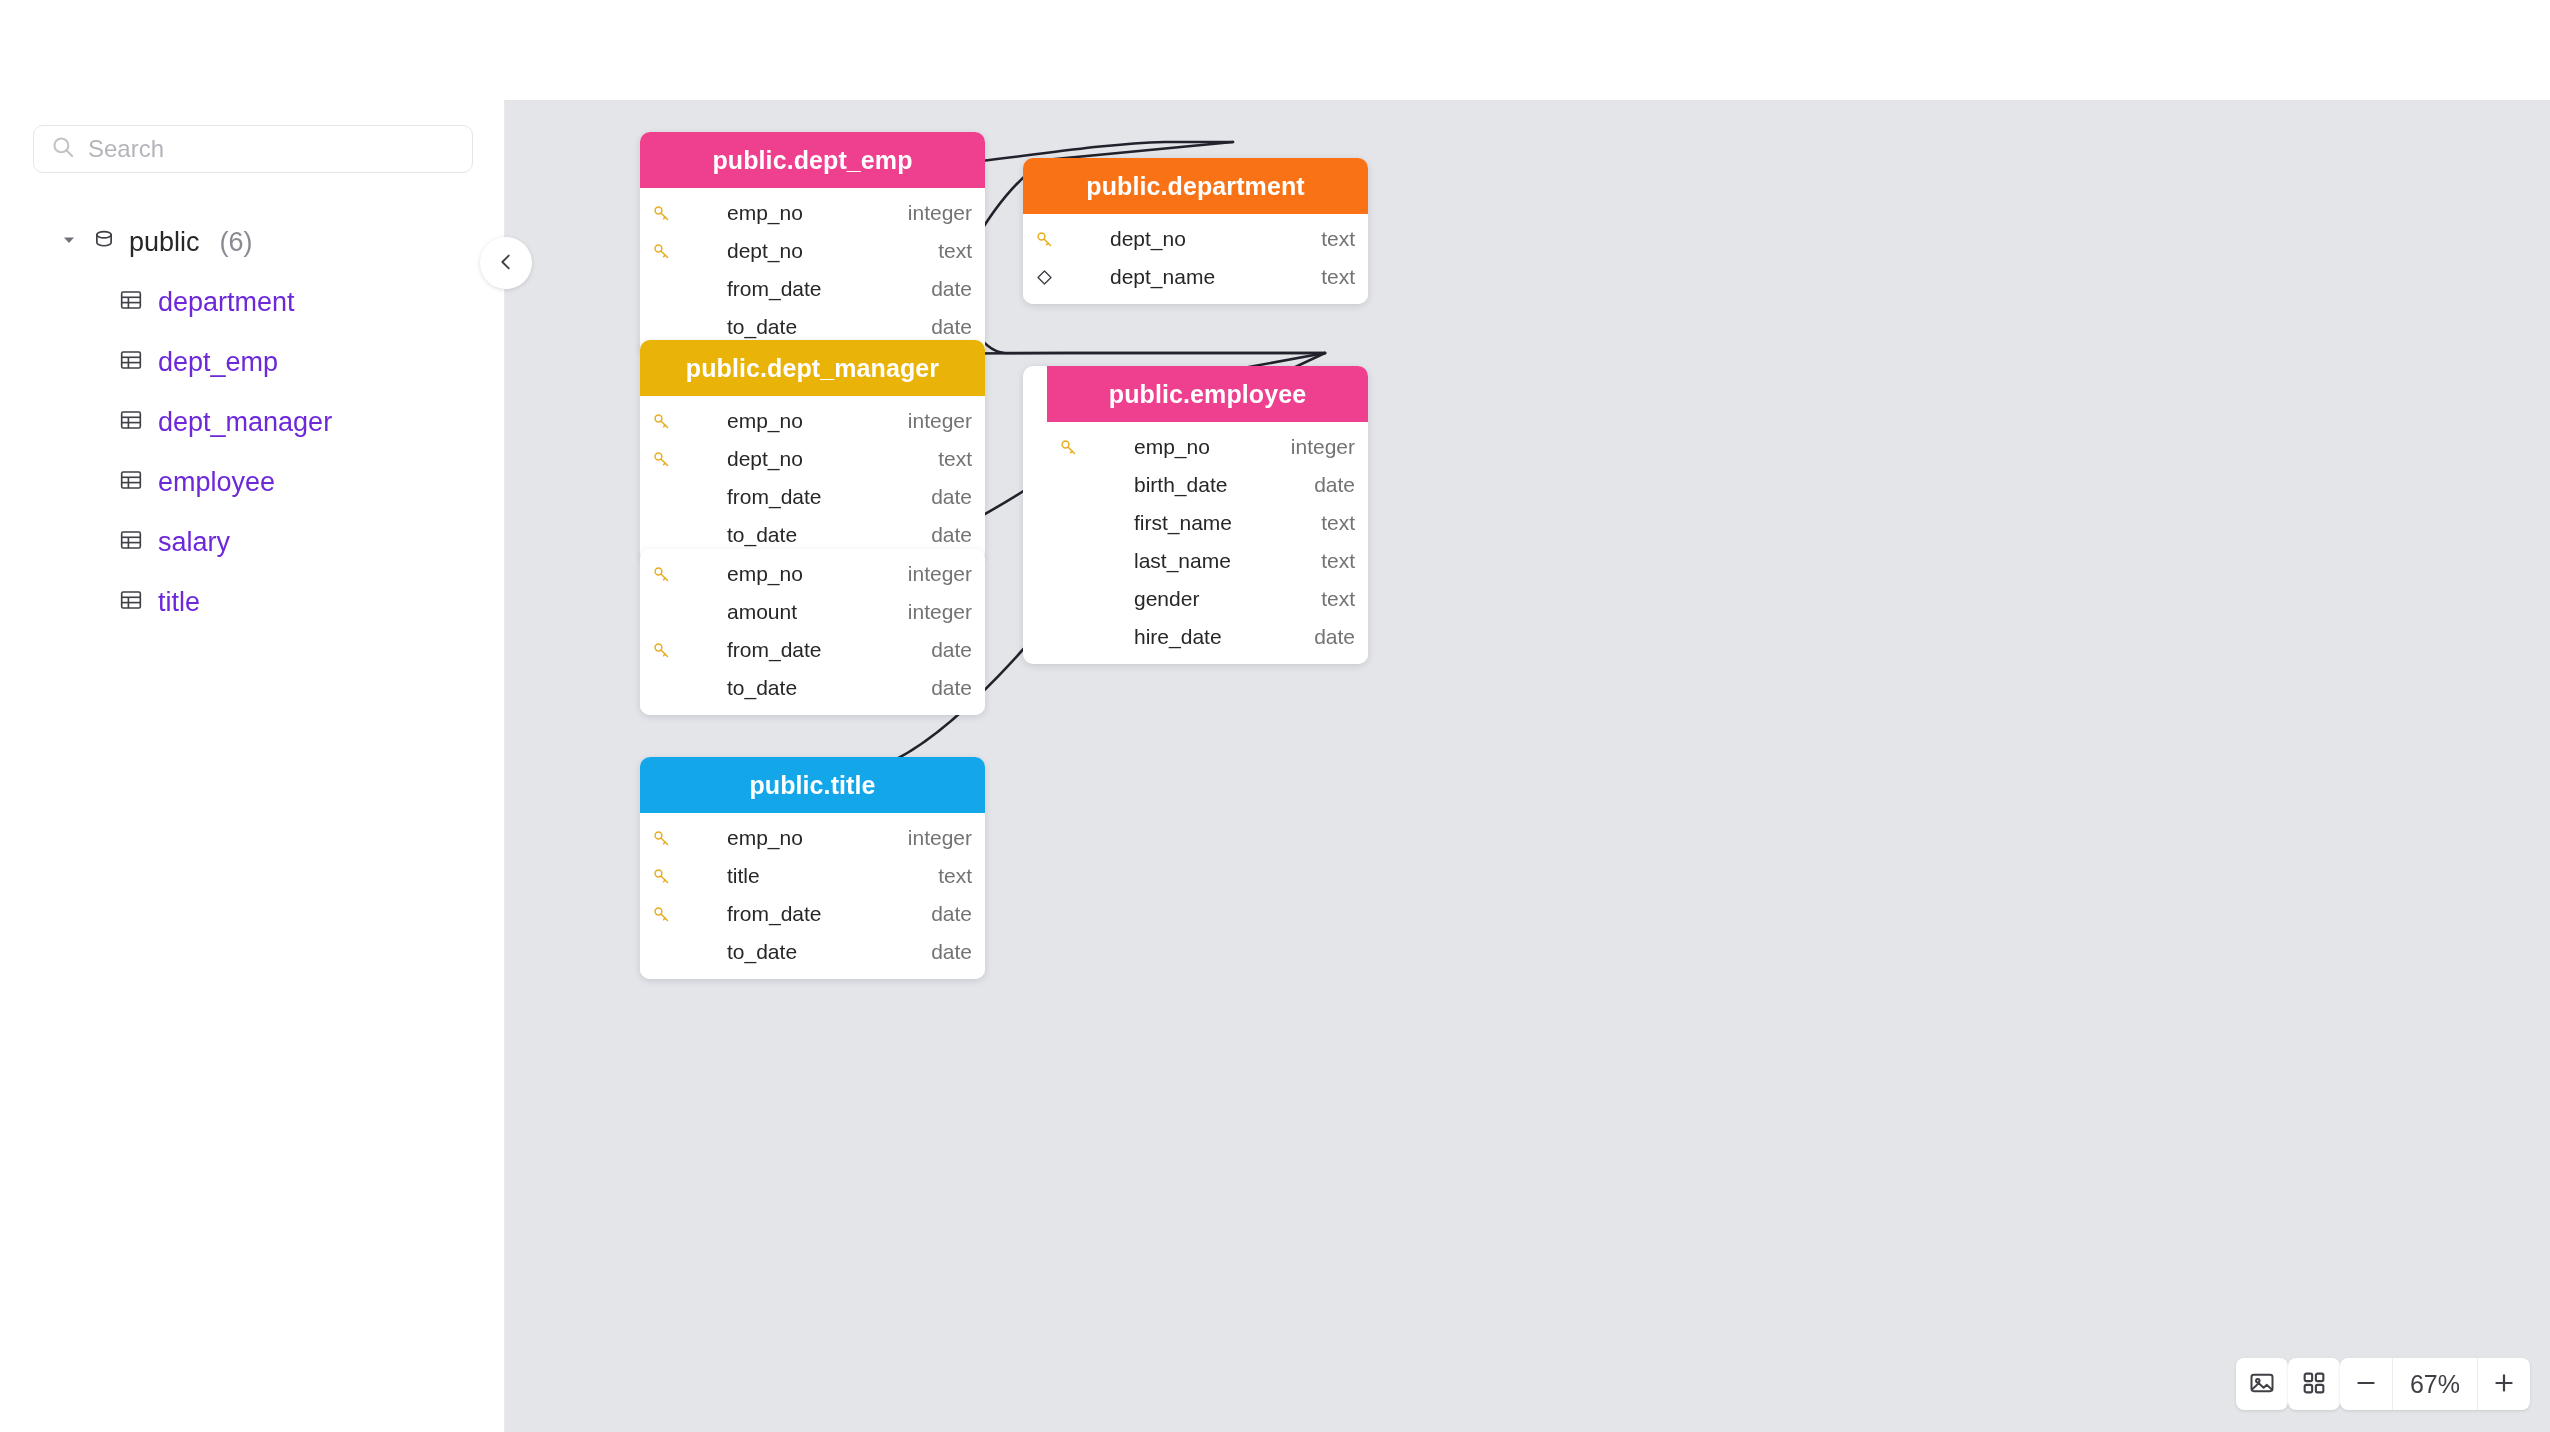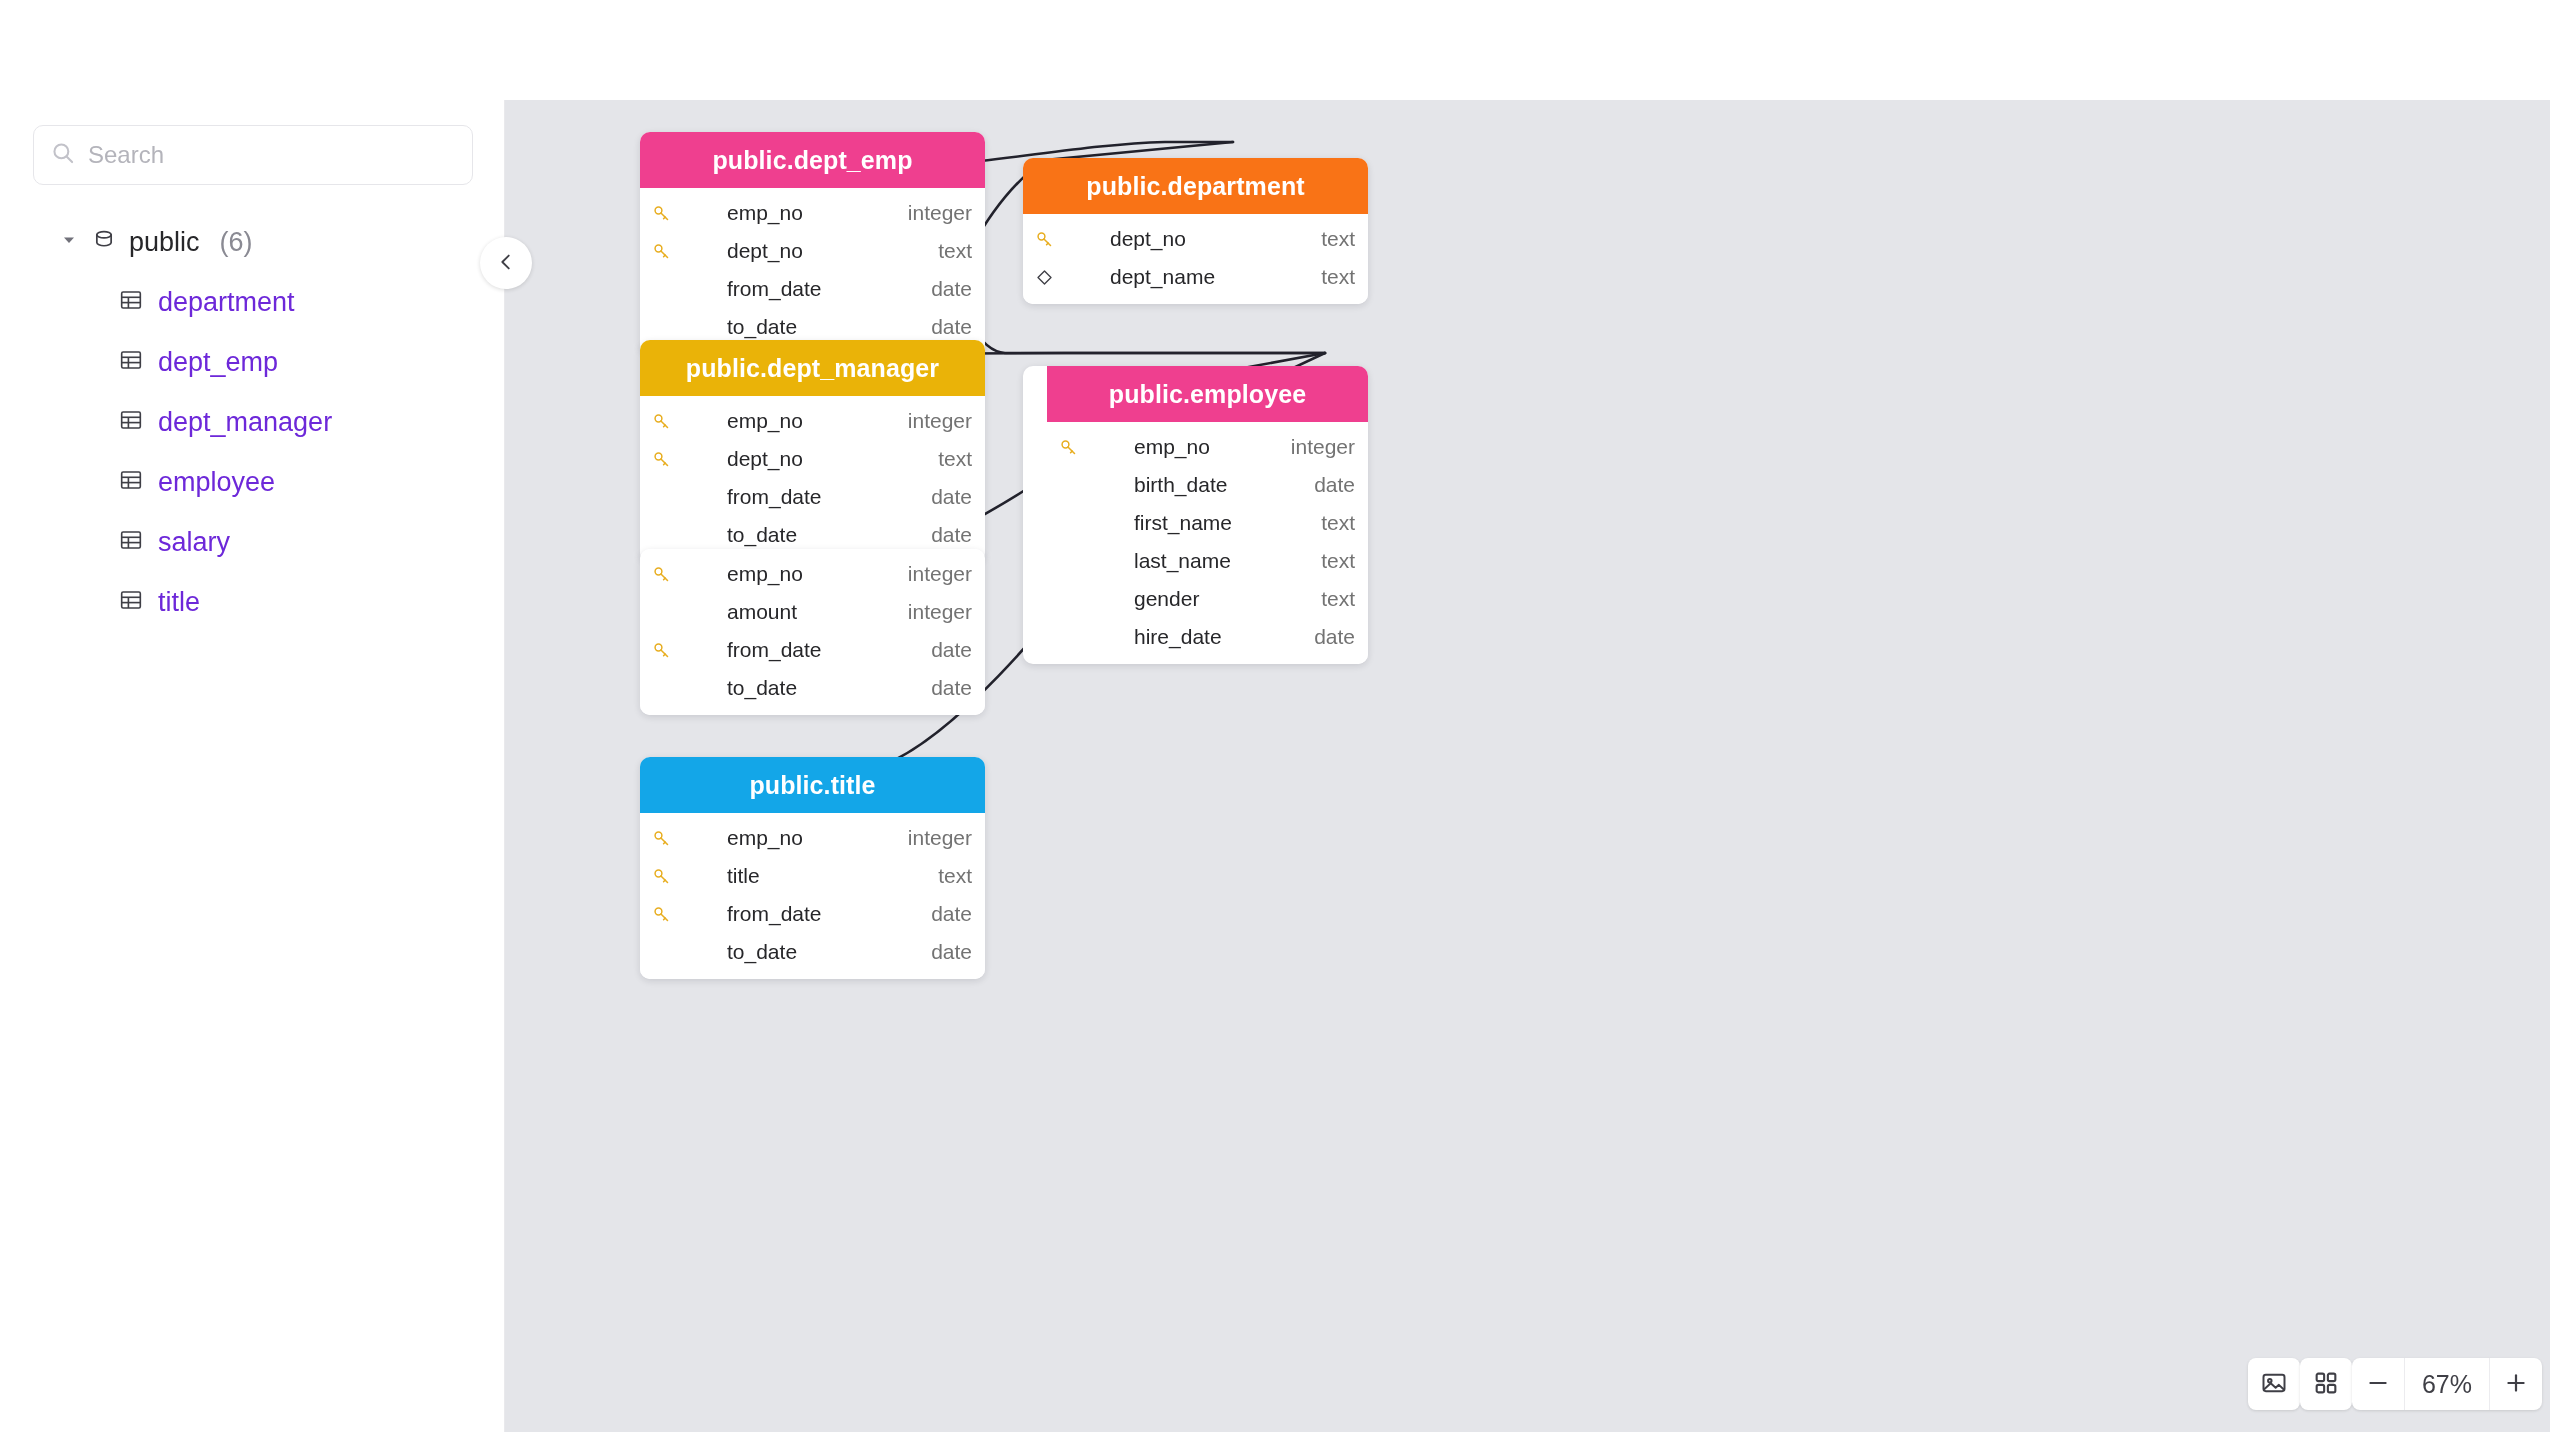--- a/index.html
+++ b/index.html
@@ -71,7 +71,7 @@
     left: 33px;
     top: 25px;
     width: 440px;
-    height: 60px;
+    height: 48px;
   }
   .search-box {
     width: 100%;

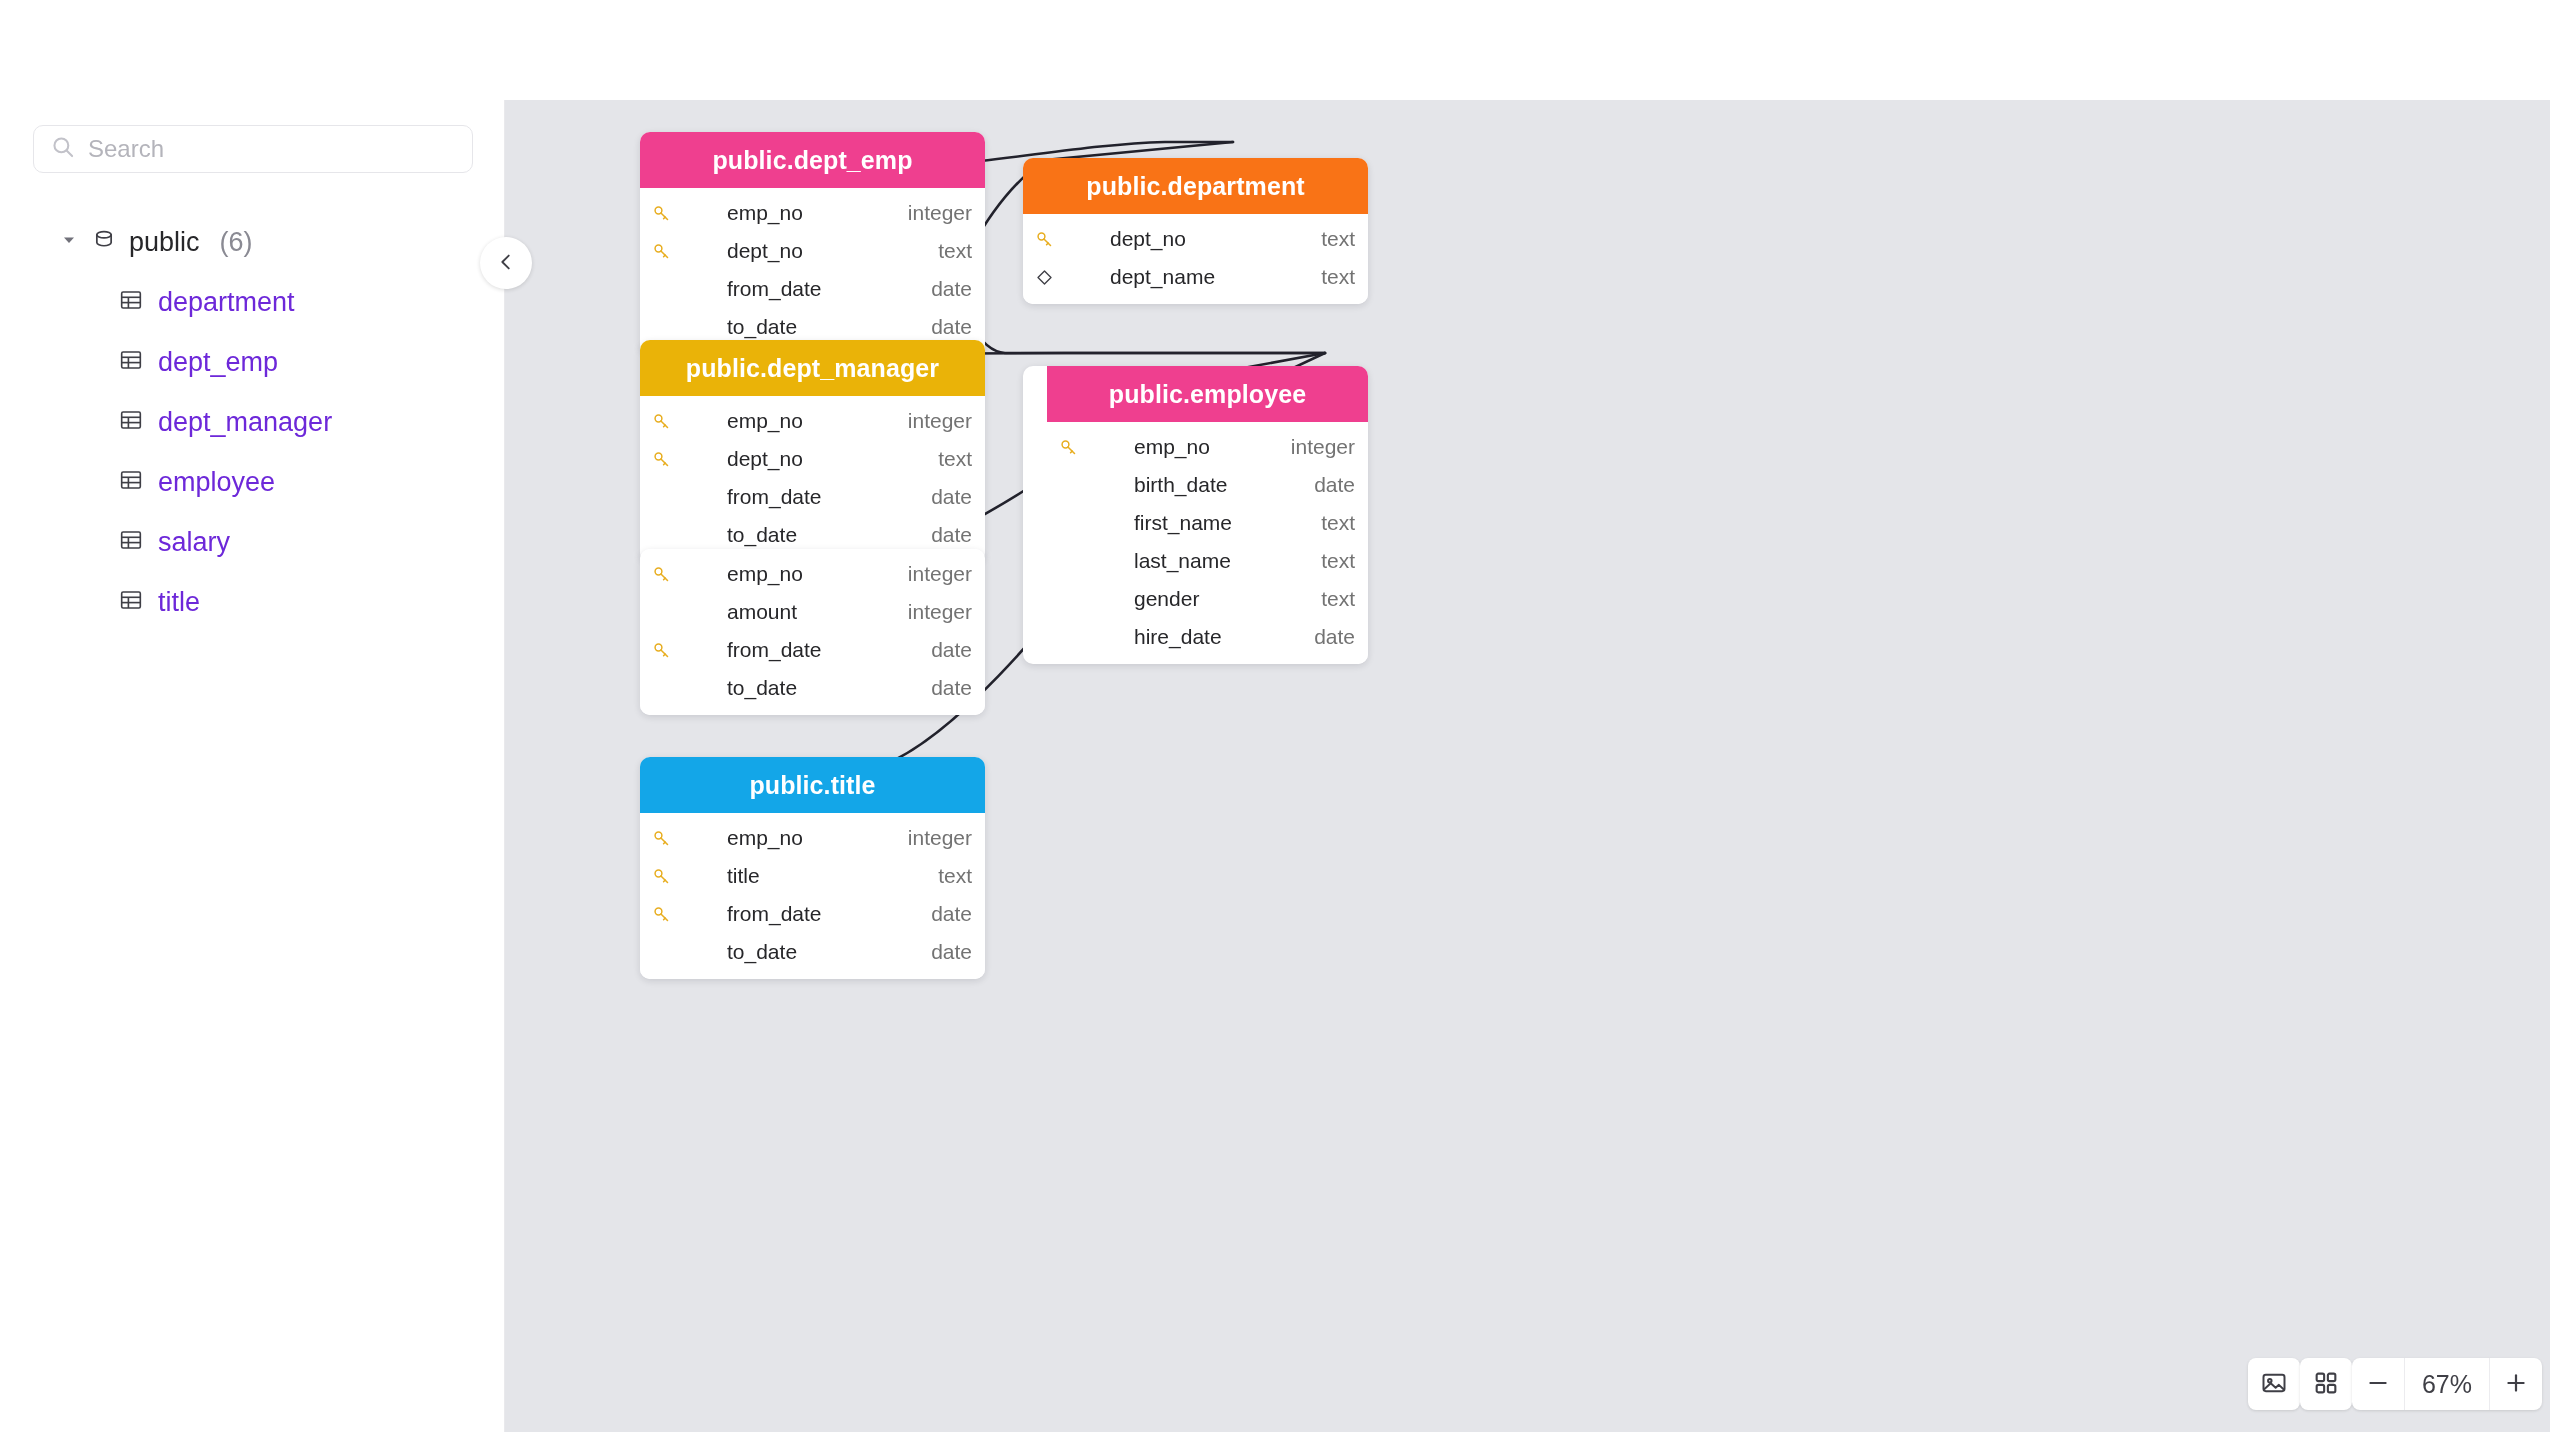--- a/index.html
+++ b/index.html
@@ -225,7 +225,7 @@
   
   .toolbar {
     position: absolute;
-    right: 8px;
+    right: 20px;
     bottom: 22px;
     display: flex;
     align-items: flex-end;

